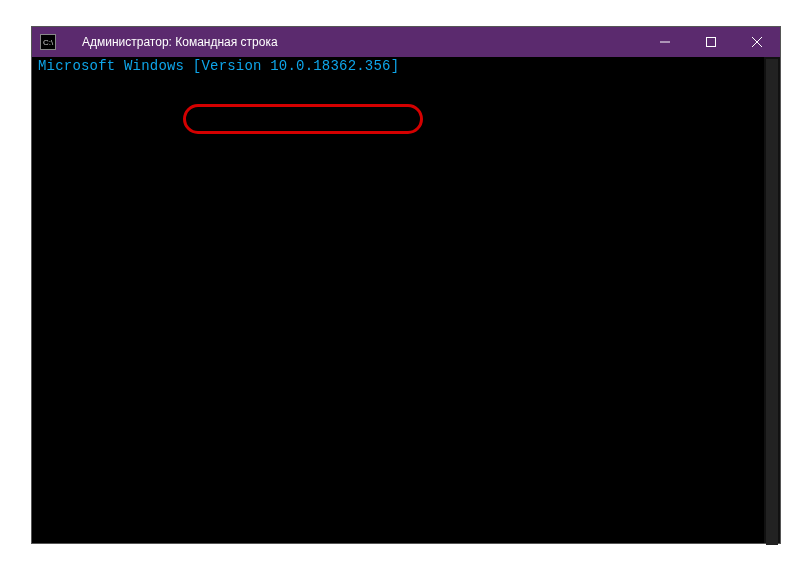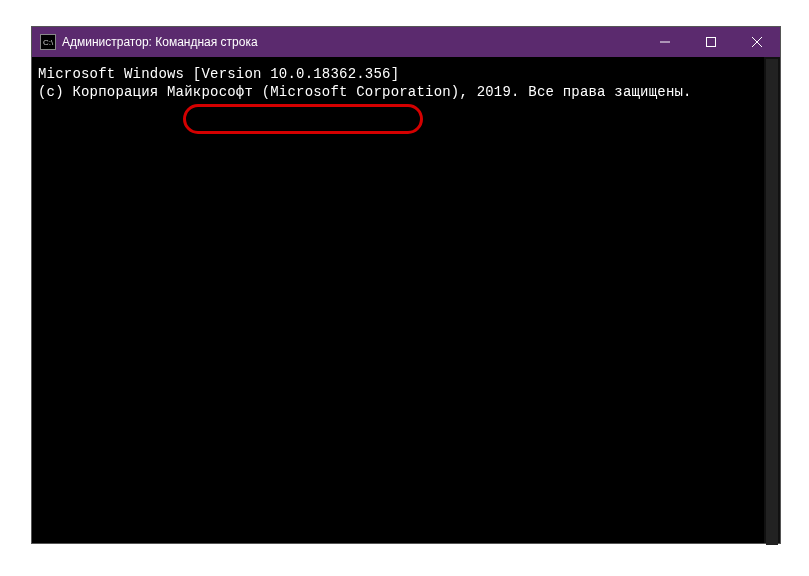--- a/index.html
+++ b/index.html
@@ -42,7 +42,7 @@
     font-size: 8px;
     color: #ccc;
   }
-  .titlebar-title { flex: 0 0 auto; }
+  .titlebar-title { flex: 0 0 auto; margin-left: 20px; }
   .titlebar-spacer { flex: 1; }
   .tbtn {
     width: 46px;

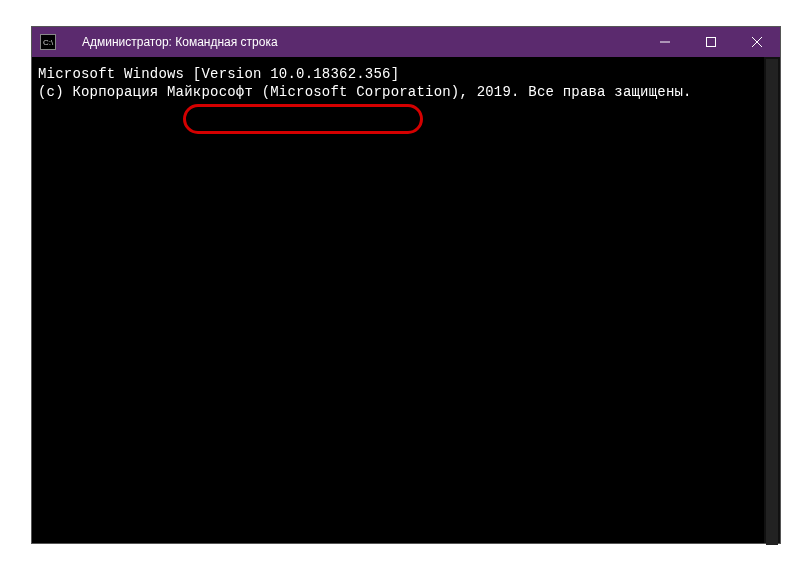--- a/index.html
+++ b/index.html
@@ -56,10 +56,10 @@
   .console {
     flex: 1;
     background: #000;
-    color: #ffffff;
+    color: #0ea5e9;
     font-size: 14px;
     line-height: 18px;
-    padding: 8px 6px;
+    padding: 0 6px;
     white-space: pre;
     position: relative;
     font-family: Consolas, 'Courier New', monospace;

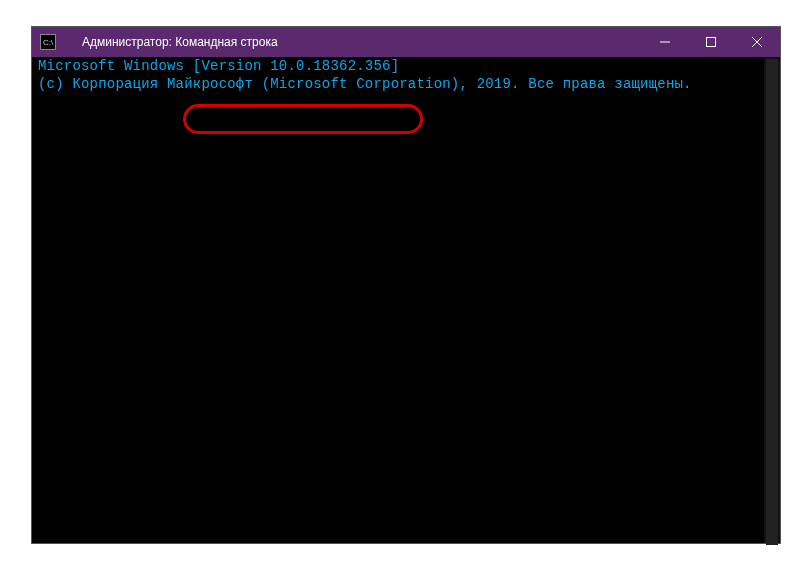--- a/index.html
+++ b/index.html
@@ -127,7 +127,7 @@
     </div>
   </div>
 
-  <div class="console"><span class="line">Microsoft Windows [Version 10.0.18362.356]</span><span class="line">(c) Корпорация Майкрософт (Microsoft Corporation), 2019. Все права защищены.</span><span class="line"></span></div>
+  <div class="console"><span class="line">Microsoft Windows [Version 10.0.18362.356]</span><span class="line"></span></div>
 
   <div class="scroll-track">
     <div class="scroll-thumb"></div>

